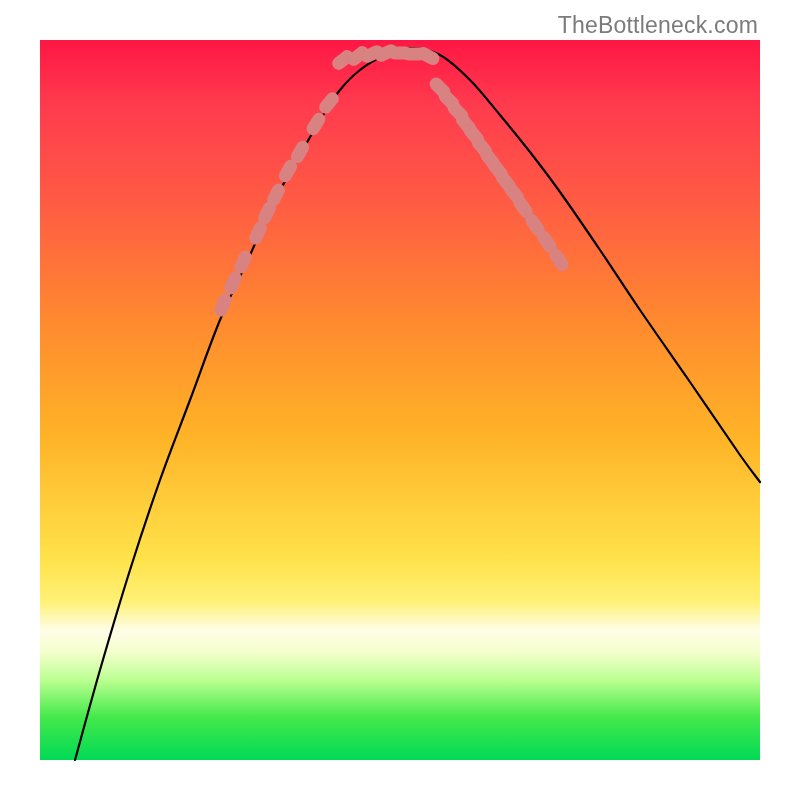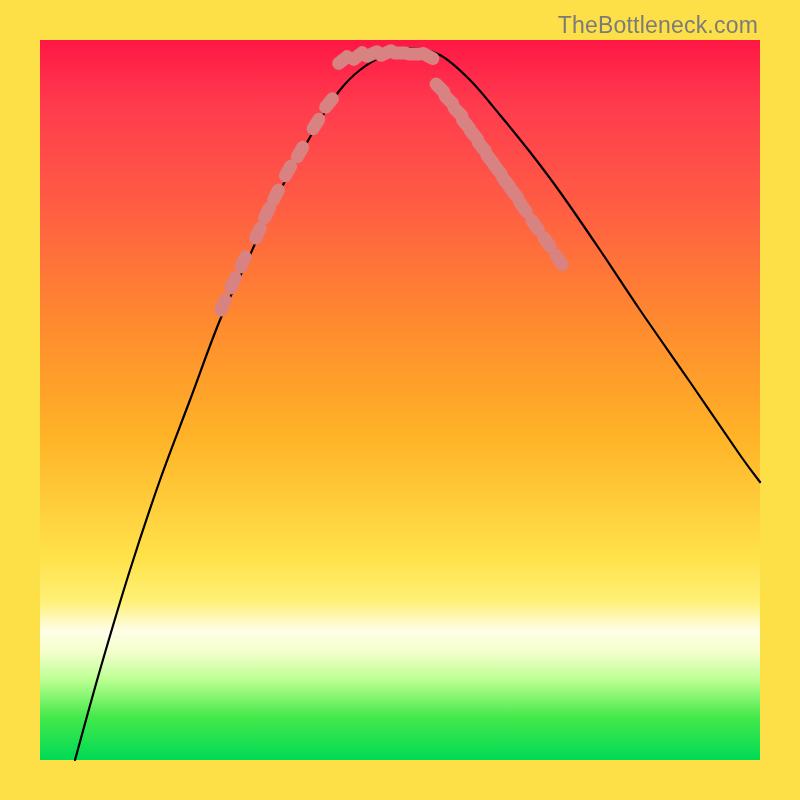--- a/index.html
+++ b/index.html
@@ -17,7 +17,7 @@
     top: 0;
     width: 800px;
     height: 800px;
-    background: #fde047;
+    background: #ffffff;
   }
   .plot {
     position: absolute;

